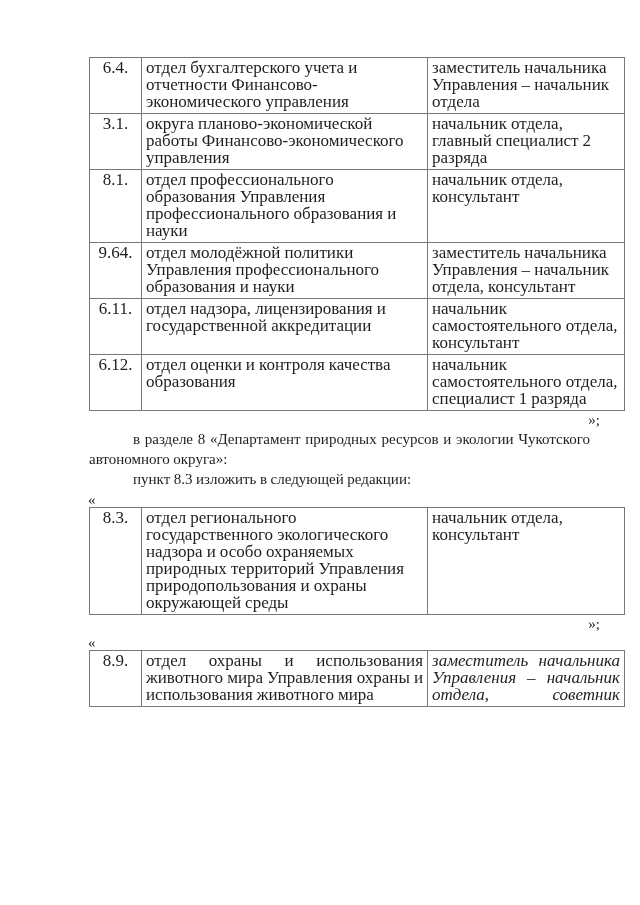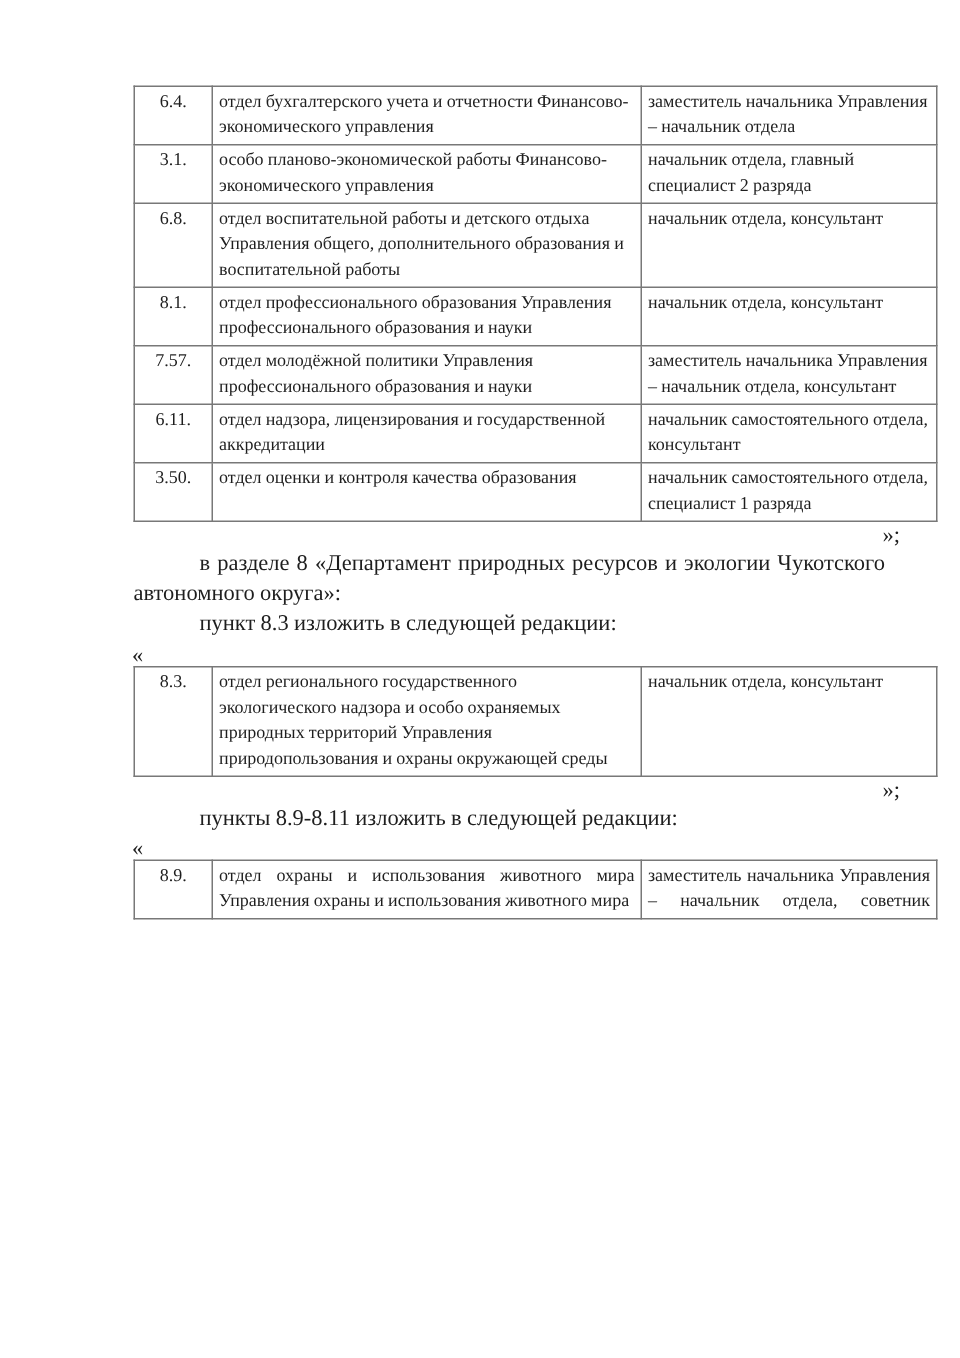--- a/index.html
+++ b/index.html
@@ -26,7 +26,7 @@
     border-collapse: collapse;
     table-layout: fixed;
     width: 514px;
-    font-size: 12px;
+    font-size: 17px;
     line-height: 17px;
   }
   table.doc-table td {

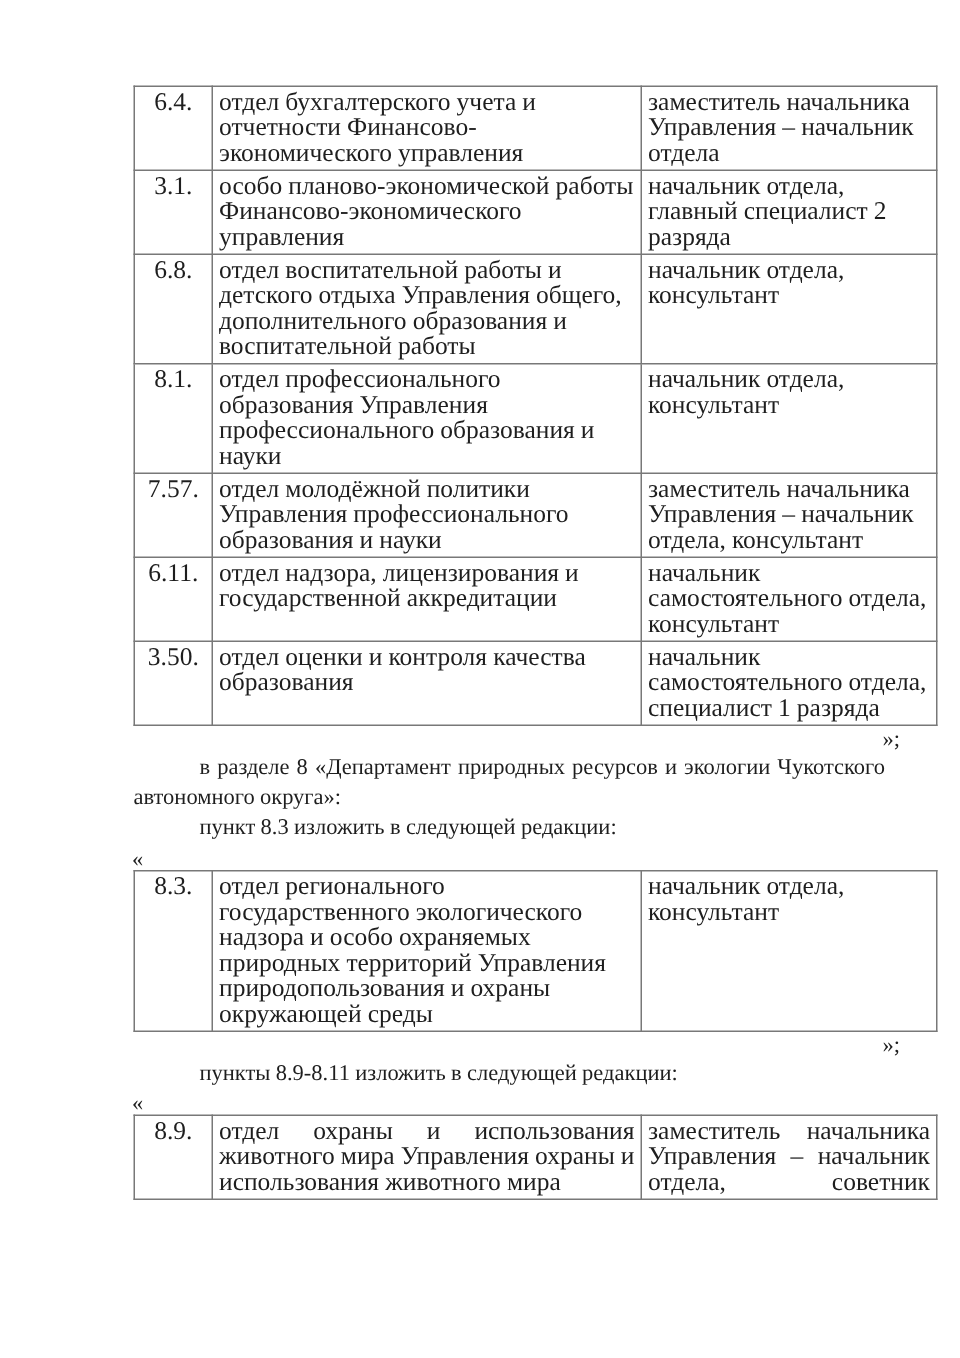--- a/index.html
+++ b/index.html
@@ -82,7 +82,7 @@
         </tr>
         <tr>
           <td class="c-num">3.1.</td>
-          <td class="c-dept">особо планово-экономической работы Финансово-экономического управления</td>
+          <td class="c-dept">округа планово-экономической работы Финансово-экономического управления</td>
           <td class="c-pos">начальник отдела, главный специалист 2 разряда</td>
         </tr>
         <tr>

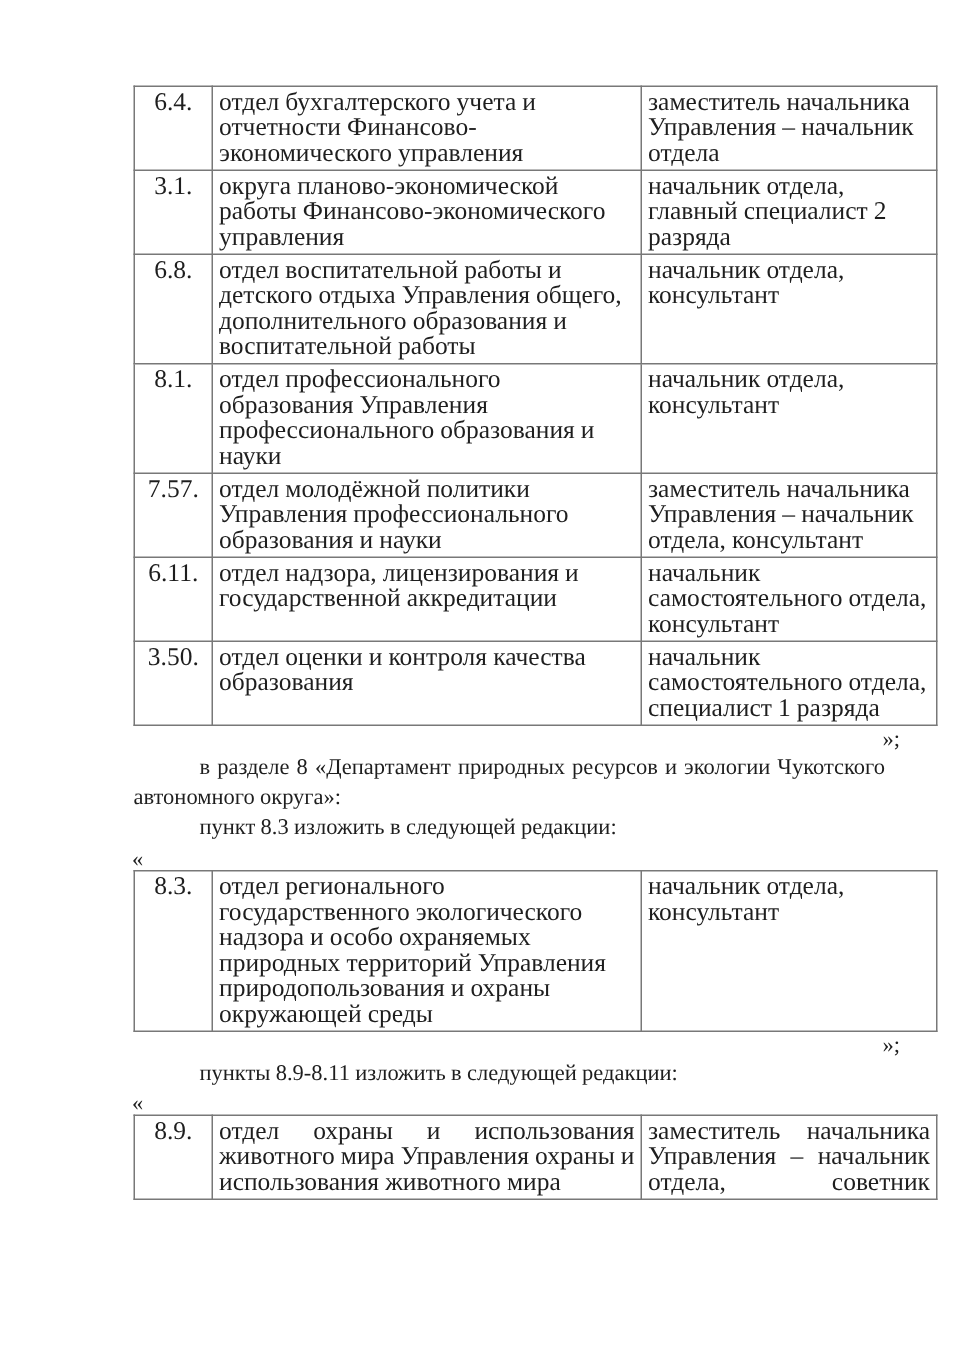--- a/index.html
+++ b/index.html
@@ -86,11 +86,6 @@
           <td class="c-pos">начальник отдела, главный специалист 2 разряда</td>
         </tr>
         <tr>
-          <td class="c-num">6.8.</td>
-          <td class="c-dept">отдел воспитательной работы и детского отдыха Управления общего, дополнительного образования и воспитательной работы</td>
-          <td class="c-pos">начальник отдела, консультант</td>
-        </tr>
-        <tr>
           <td class="c-num">8.1.</td>
           <td class="c-dept">отдел профессионального образования Управления профессионального образования и науки</td>
           <td class="c-pos">начальник отдела, консультант</td>

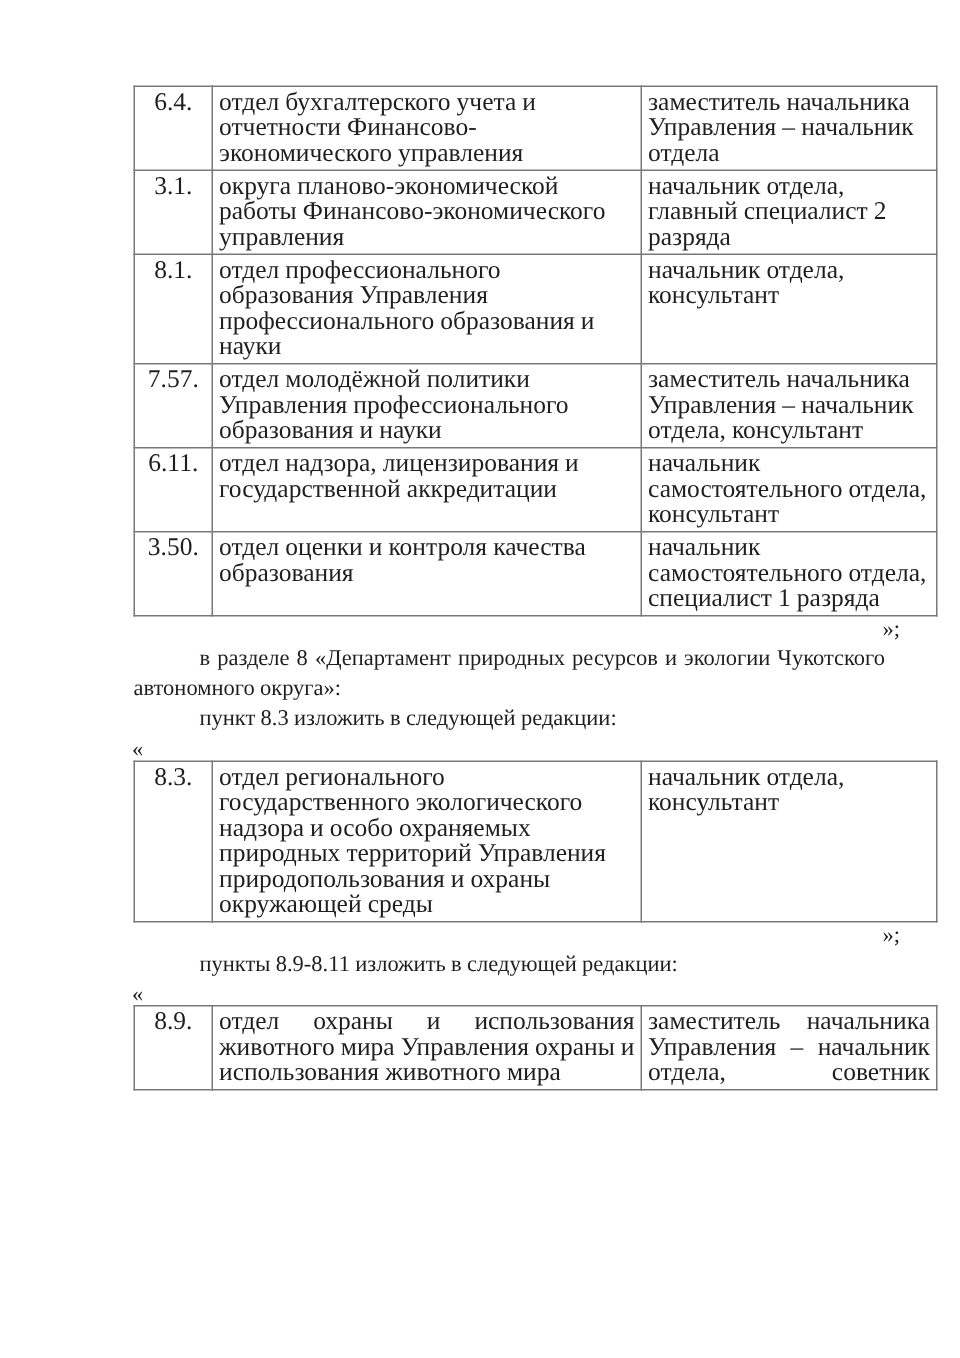--- a/index.html
+++ b/index.html
@@ -91,7 +91,7 @@
           <td class="c-pos">начальник отдела, консультант</td>
         </tr>
         <tr>
-          <td class="c-num">7.57.</td>
+          <td class="c-num">9.64.</td>
           <td class="c-dept">отдел молодёжной политики Управления профессионального образования и науки</td>
           <td class="c-pos">заместитель начальника Управления – начальник отдела, консультант</td>
         </tr>

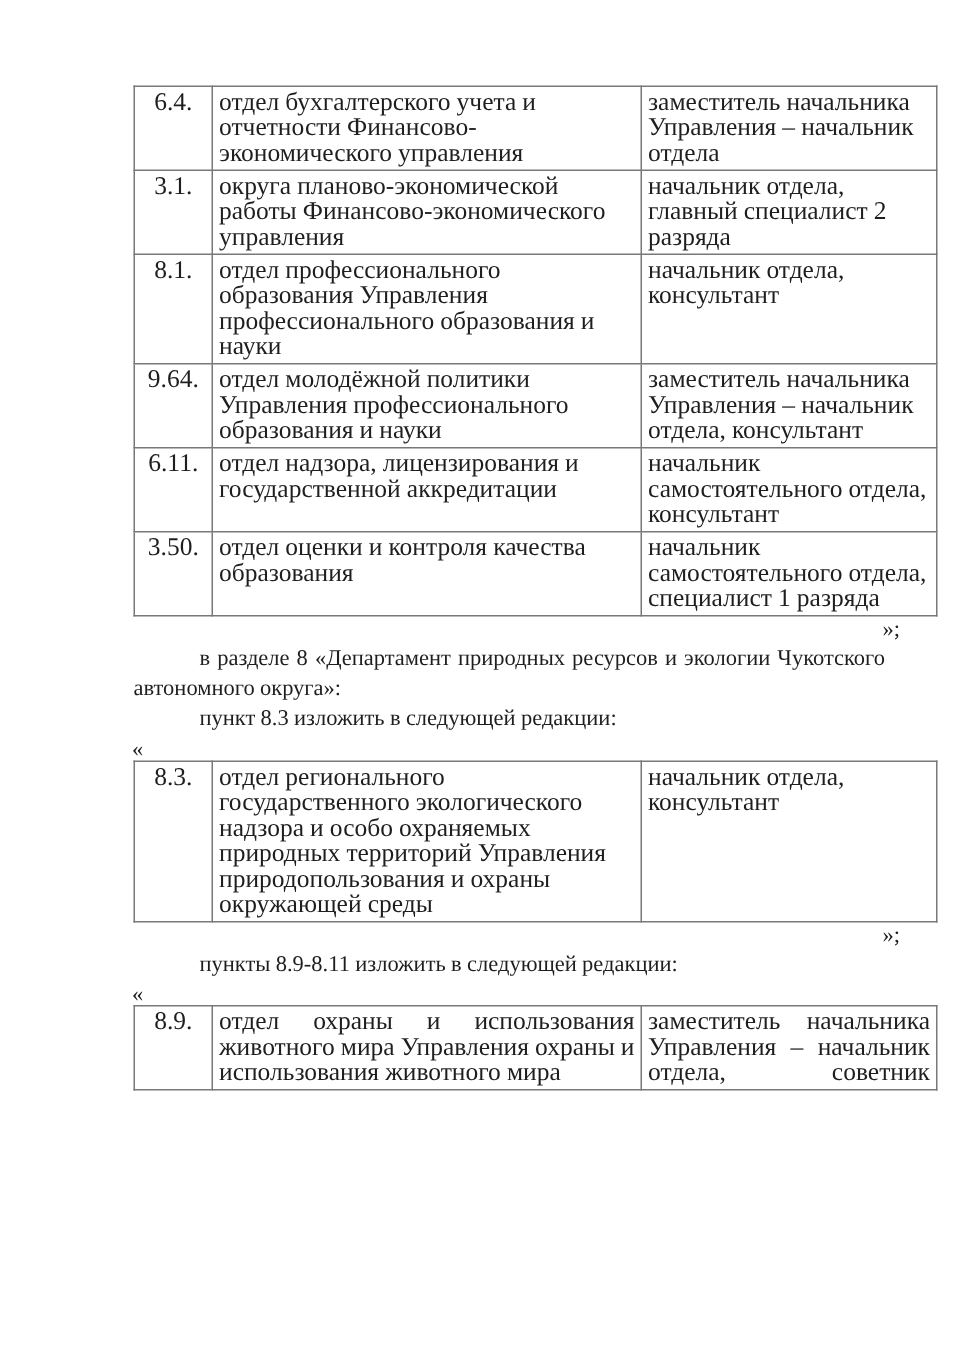--- a/index.html
+++ b/index.html
@@ -101,7 +101,7 @@
           <td class="c-pos">начальник самостоятельного отдела, консультант</td>
         </tr>
         <tr>
-          <td class="c-num">3.50.</td>
+          <td class="c-num">6.12.</td>
           <td class="c-dept">отдел оценки и контроля качества образования</td>
           <td class="c-pos">начальник самостоятельного отдела, специалист 1 разряда</td>
         </tr>

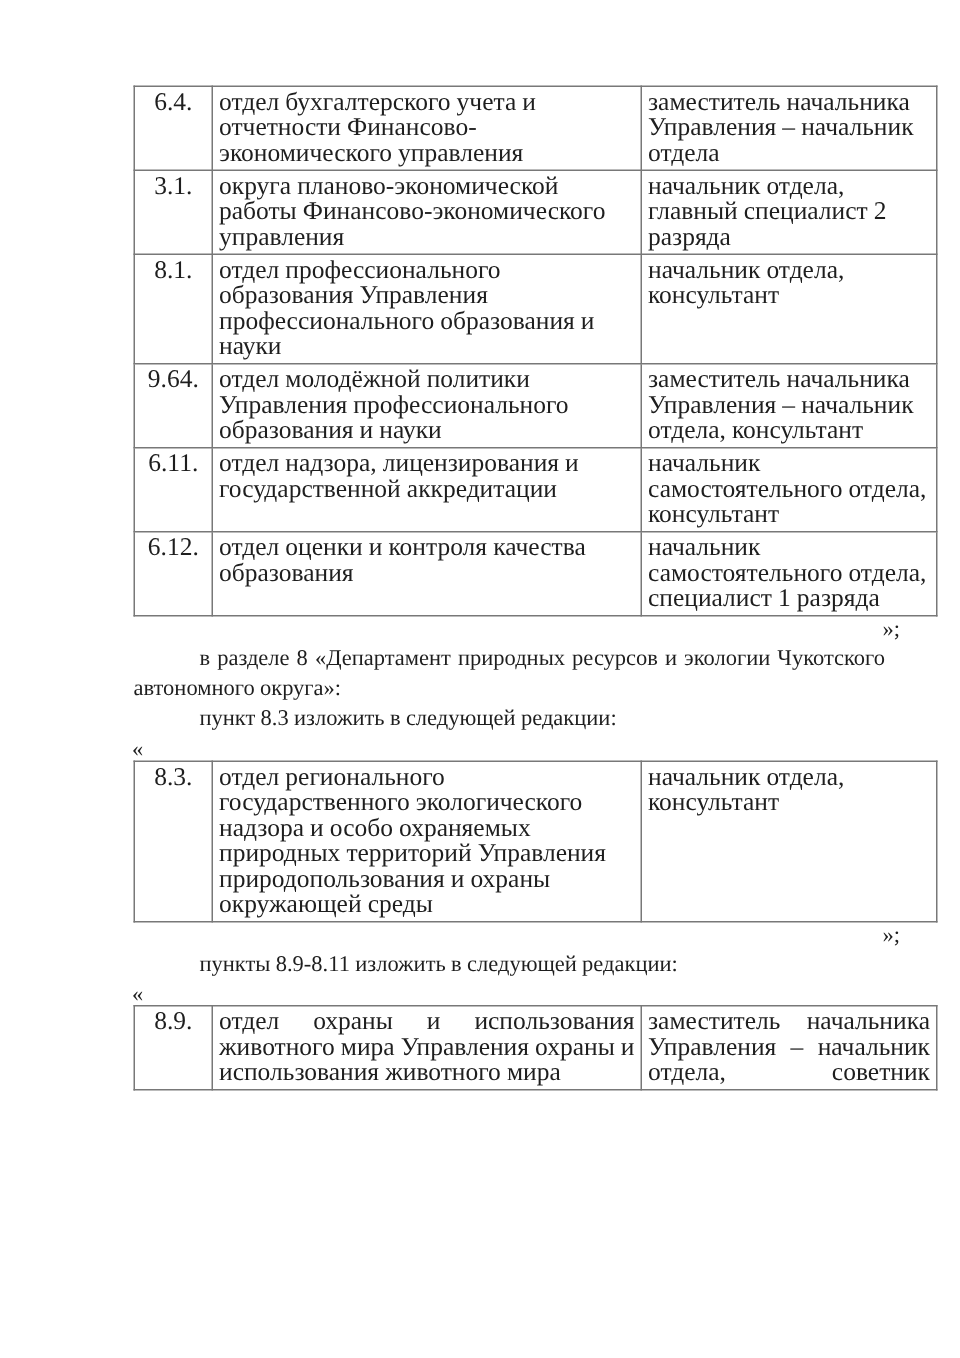--- a/index.html
+++ b/index.html
@@ -127,7 +127,6 @@
 
     <div class="quote-close">»;</div>
 
-    <p class="para">пункты 8.9-8.11 изложить в следующей редакции:</p>
 
     <div class="quote-open">«</div>
 

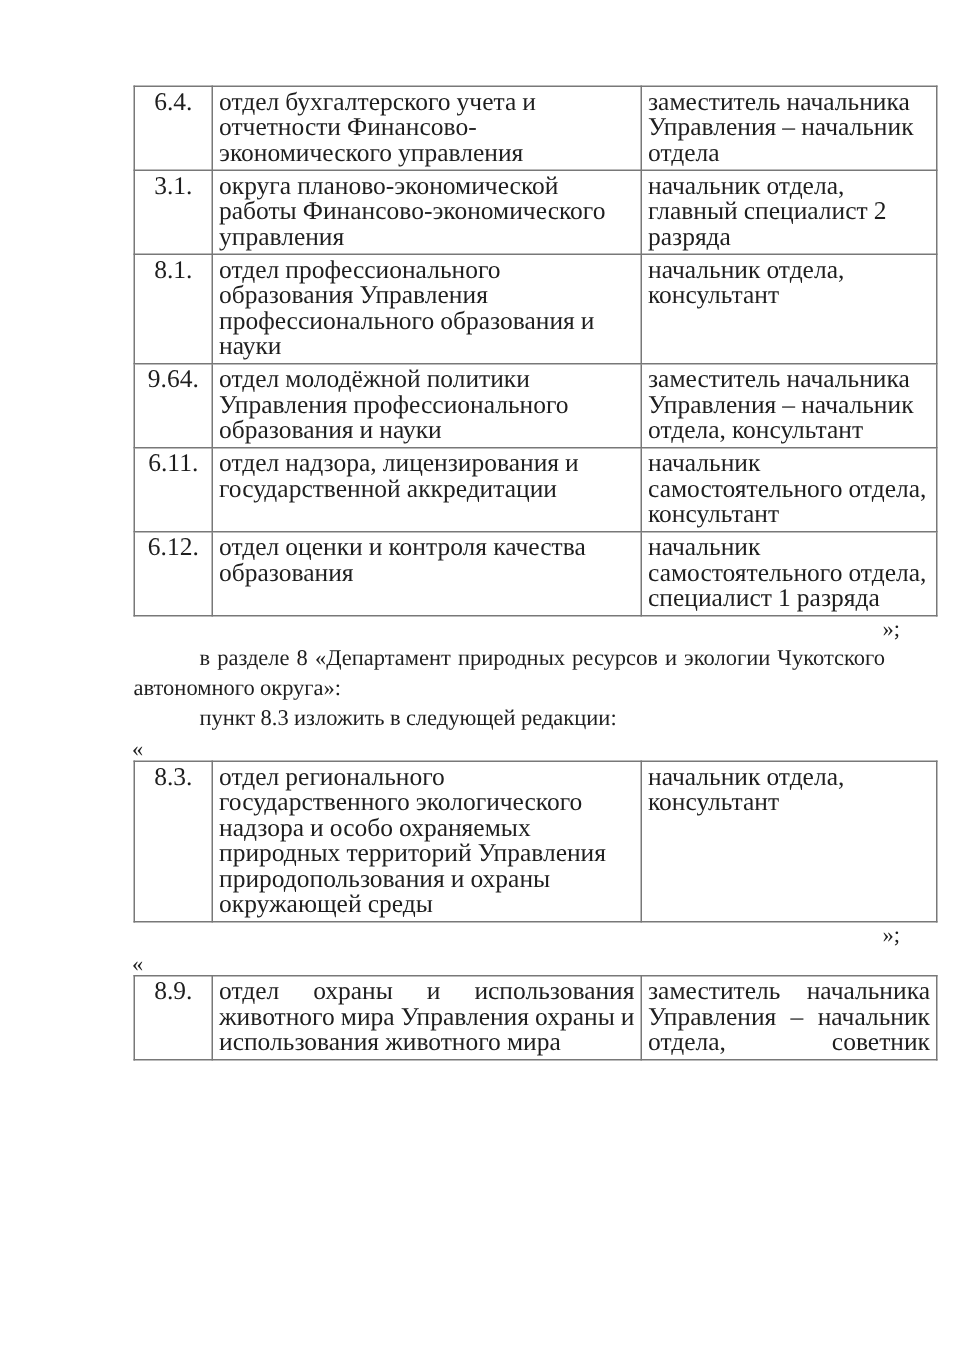--- a/index.html
+++ b/index.html
@@ -44,7 +44,7 @@
   td.c-pos  { width: 188px; margin-top: 12px; }
 
   .t3 td.c-dept { text-align: justify; margin-top: 38px; }
-  .t3 td.c-pos  { text-align: justify; text-align-last: justify; }
+  .t3 td.c-pos  { text-align: justify; text-align-last: justify; font-style: italic; }
 
   .quote-close {
     font-size: 15px;

